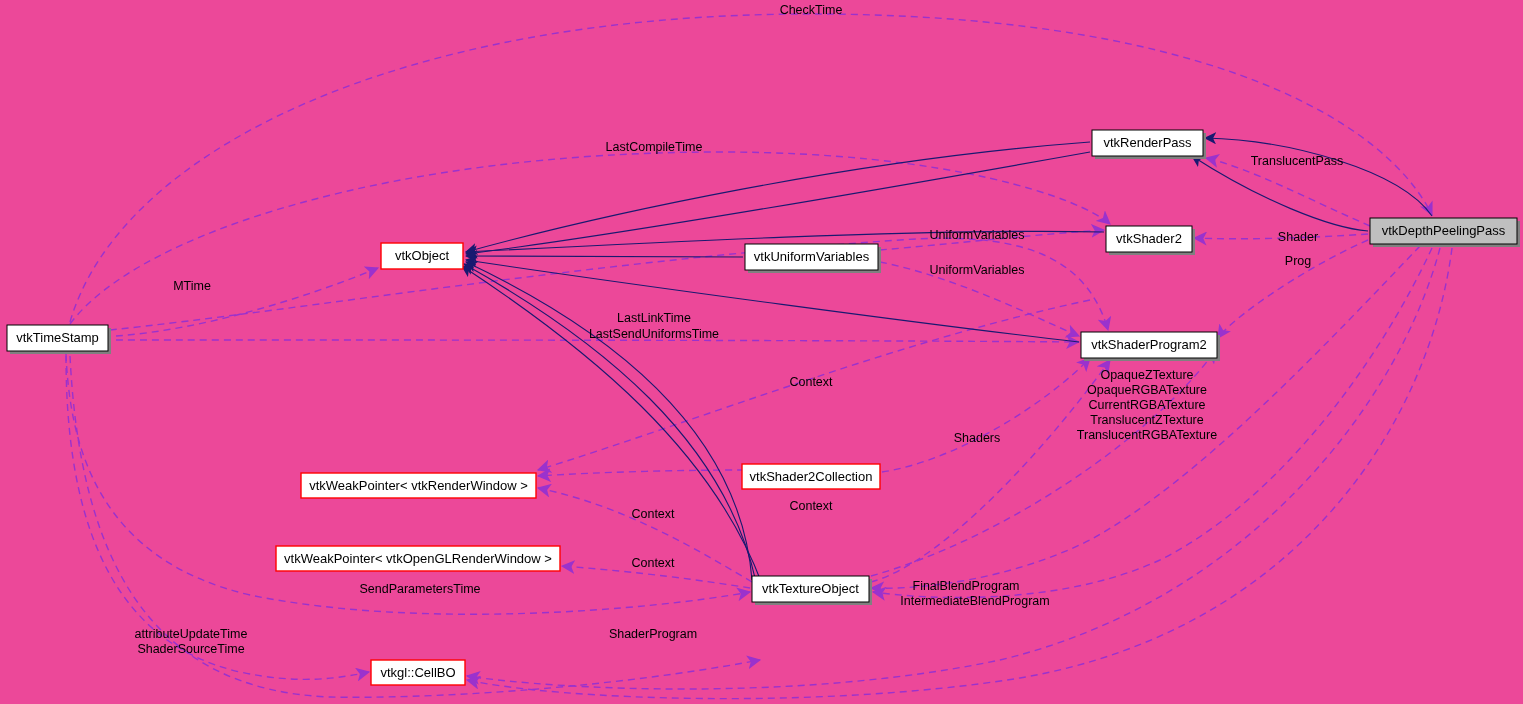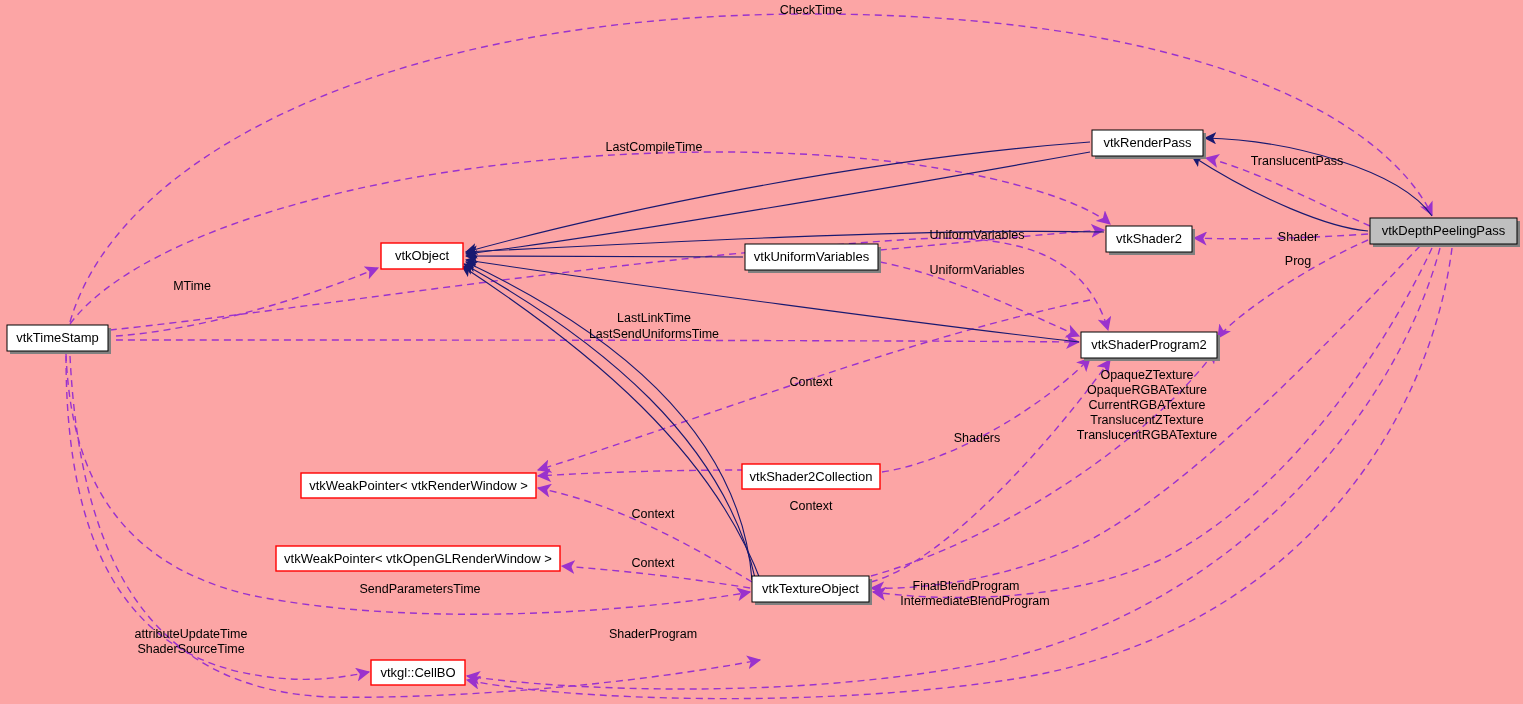--- a/index.html
+++ b/index.html
@@ -4,7 +4,7 @@
 <style>
   html,body{margin:0;padding:0;background:#ffffff;}
   body{font-family:"Liberation Sans","DejaVu Sans",sans-serif;}
-  #diagram-root{position:relative;width:1523px;height:704px;background:#fca5a5;overflow:hidden;}
+  #diagram-root{position:relative;width:1523px;height:704px;background:#ec4899;overflow:hidden;}
   svg#graph{position:absolute;top:0;left:0;width:1523px;height:704px;}
   .edge-label{font-size:12.5px;fill:#000000;font-family:"Liberation Sans","DejaVu Sans",sans-serif;text-anchor:middle;dominant-baseline:middle;}
   .node-label{font-size:13px;fill:#000000;font-family:"Liberation Sans","DejaVu Sans",sans-serif;text-anchor:middle;dominant-baseline:middle;}

